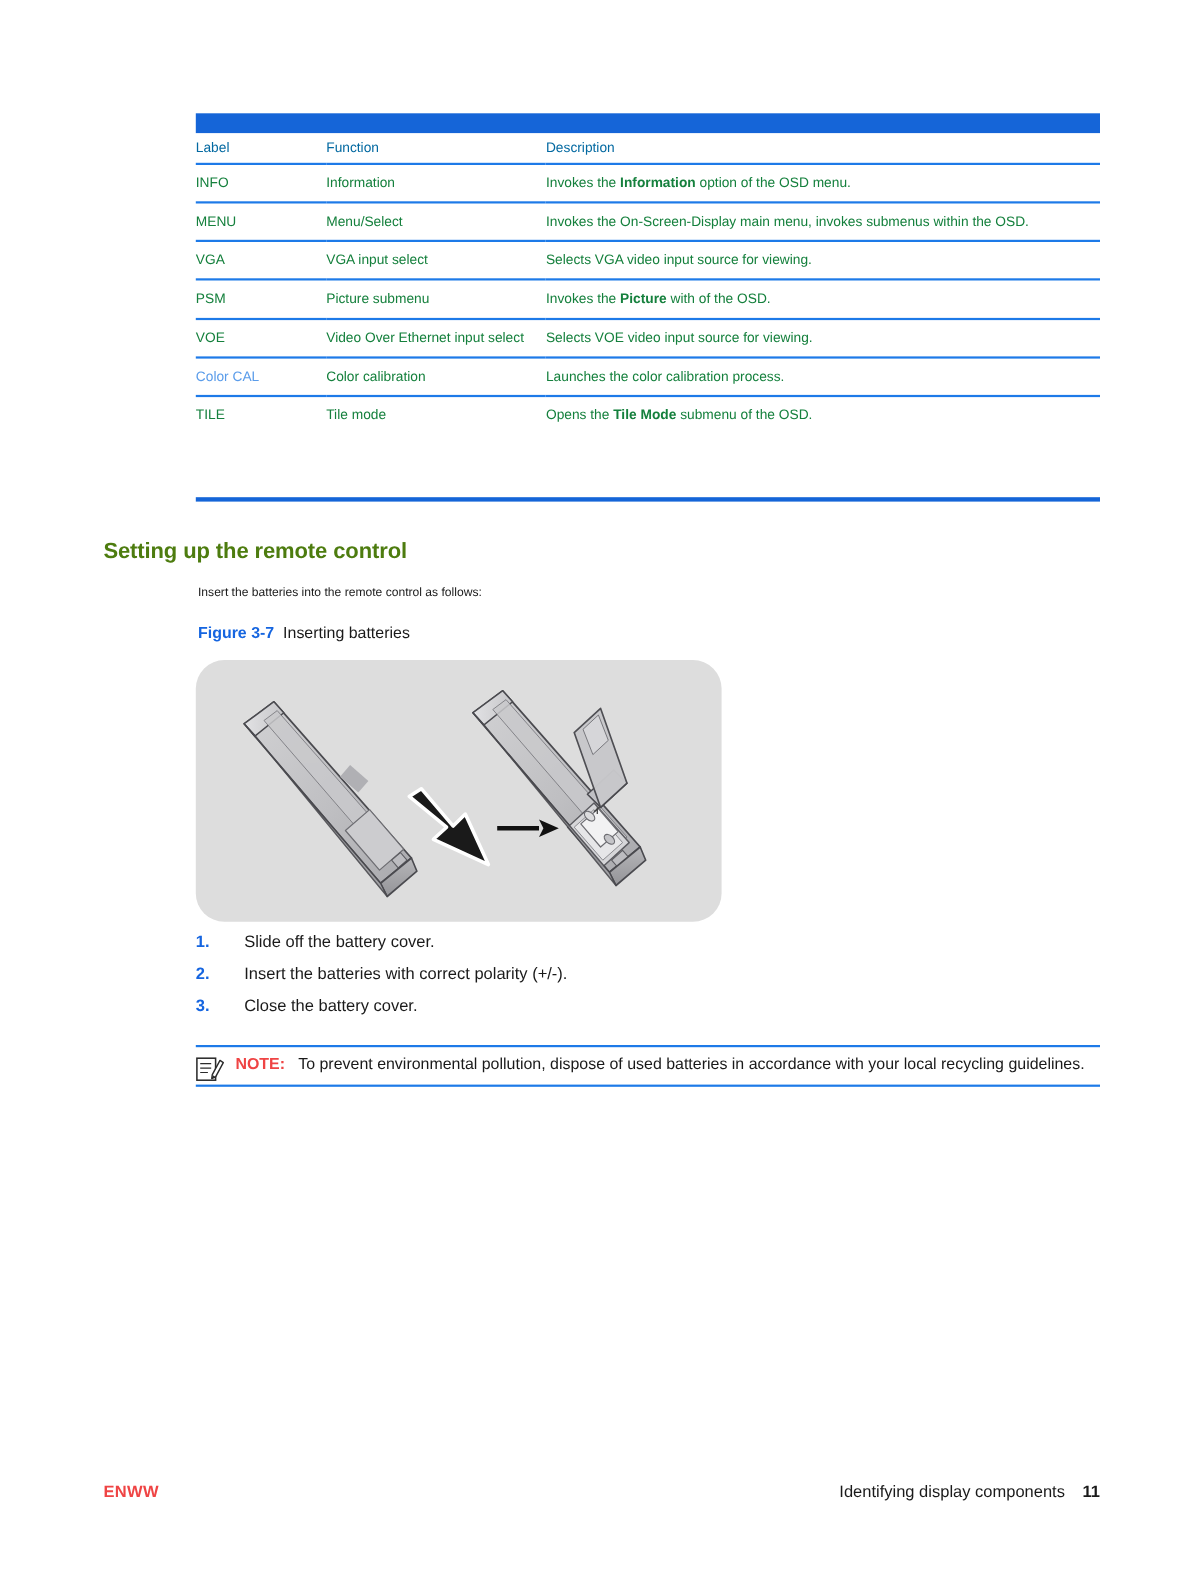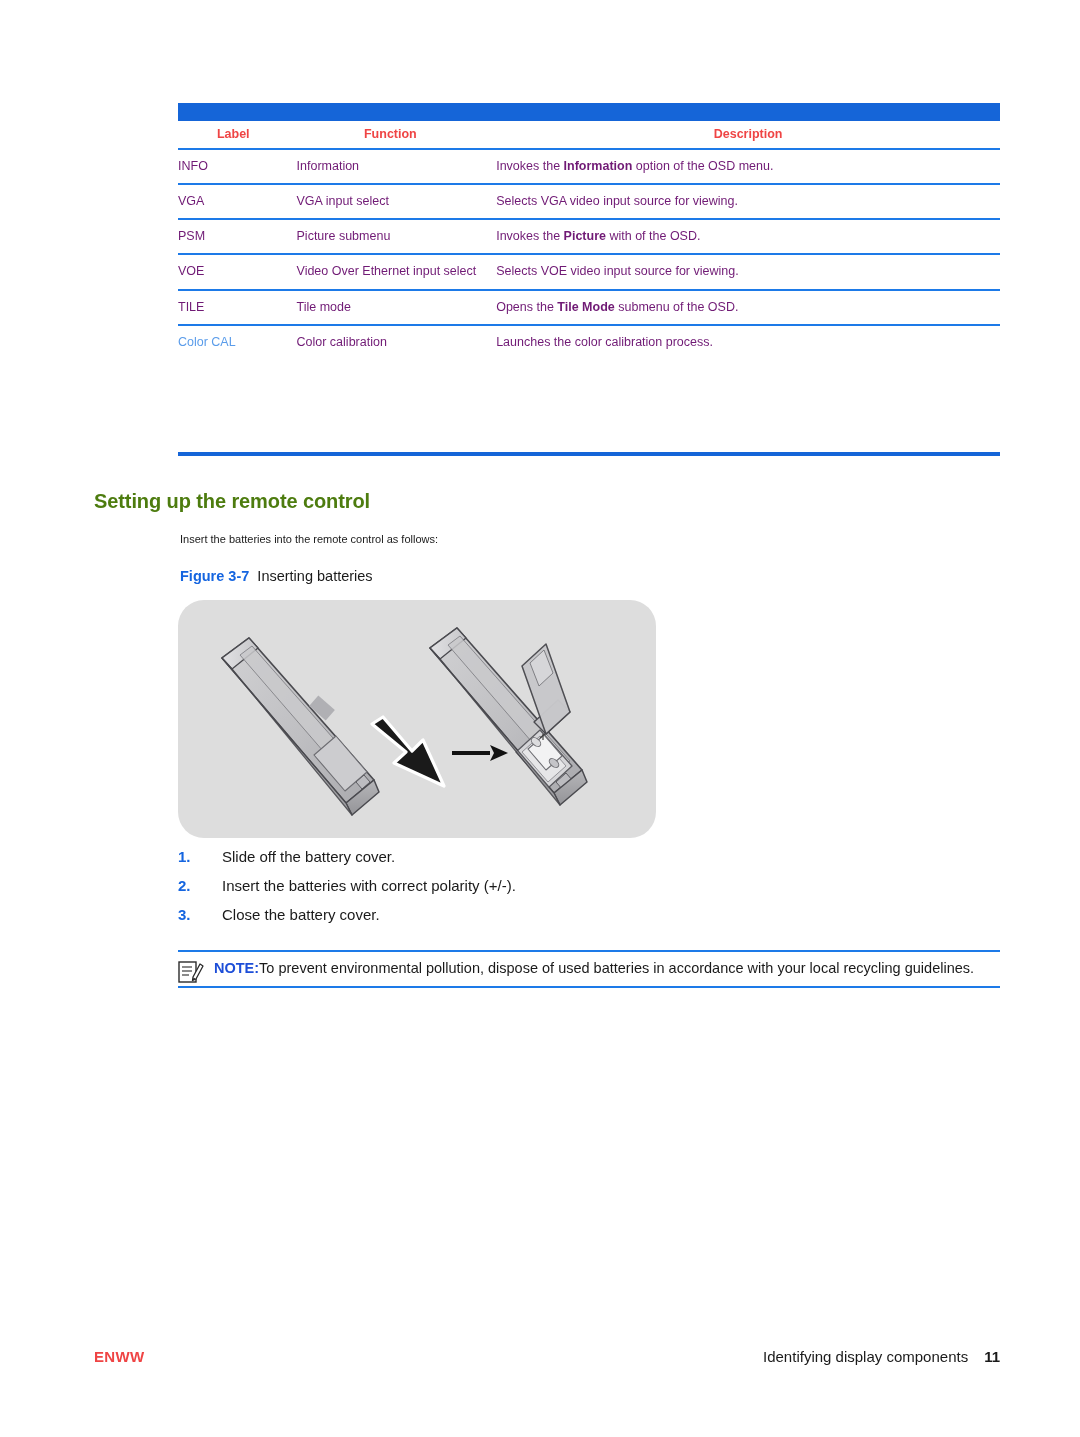--- a/index.html
+++ b/index.html
@@ -29,10 +29,10 @@
     background: #1565d8;
   }
   .spec-table th {
-    text-align: center;
+    text-align: left;
     font-size: 12.5px;
-    font-weight: bold;
-    color: #ef4444;
+    font-weight: normal;
+    color: #0369a1;
     padding: 6px 0 7px 0;
     vertical-align: top;
   }

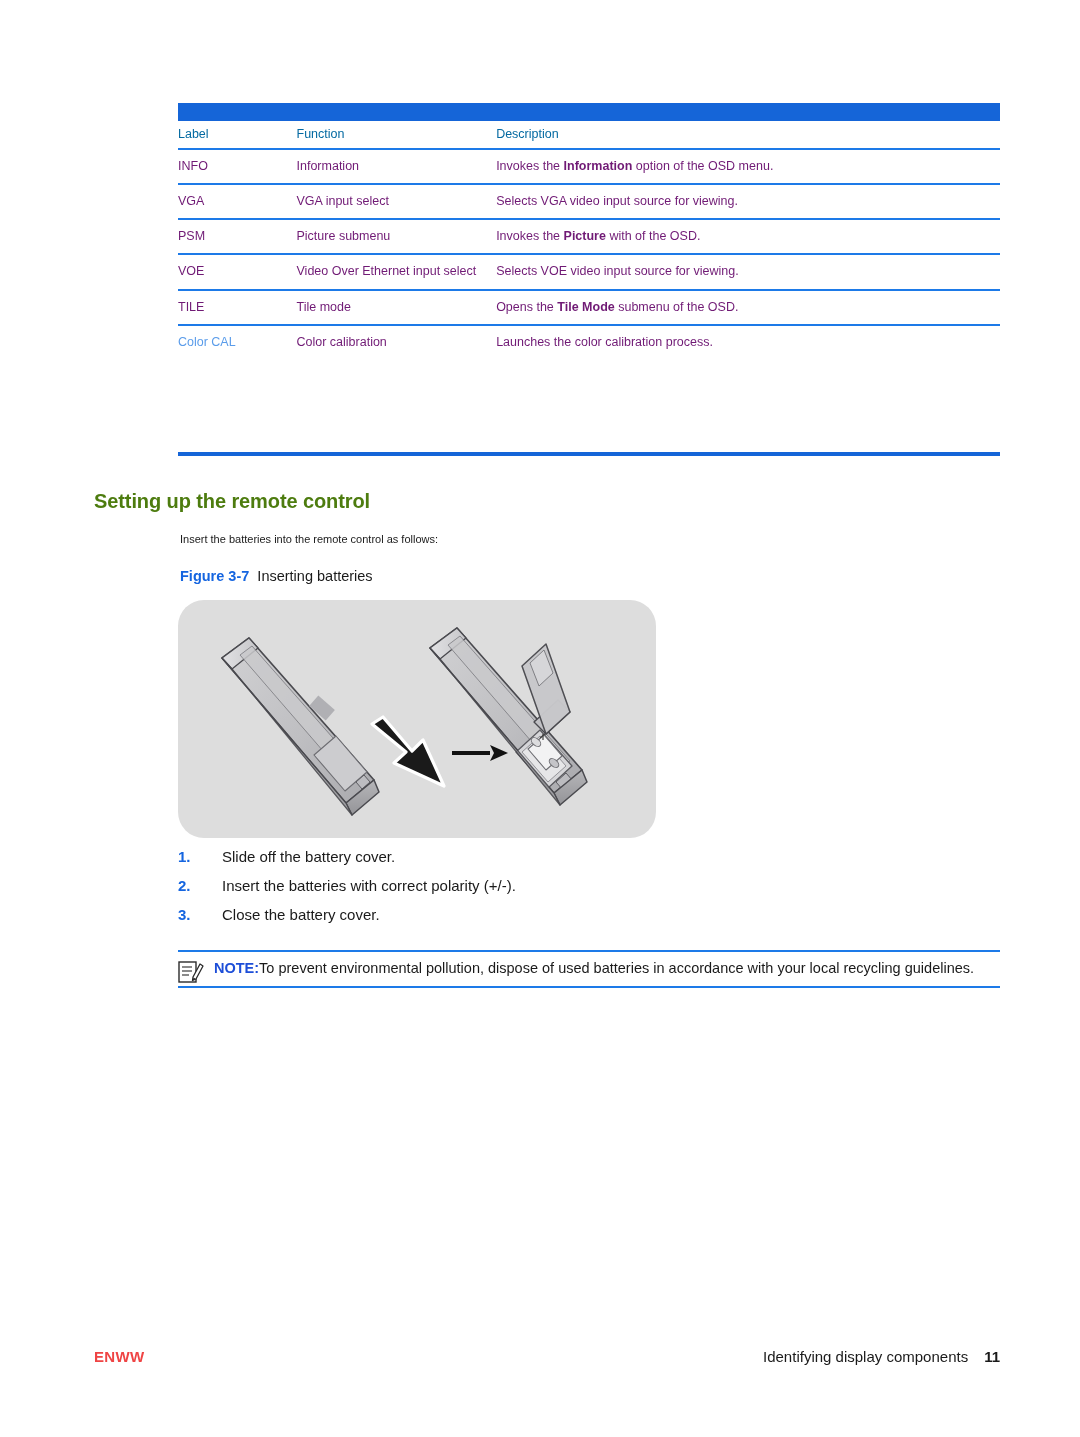--- a/index.html
+++ b/index.html
@@ -38,7 +38,7 @@
   }
   .spec-table td {
     font-size: 12.5px;
-    color: #701a75;
+    color: #15803d;
     padding: 7px 0 8px 0;
     vertical-align: top;
     line-height: 1.45;

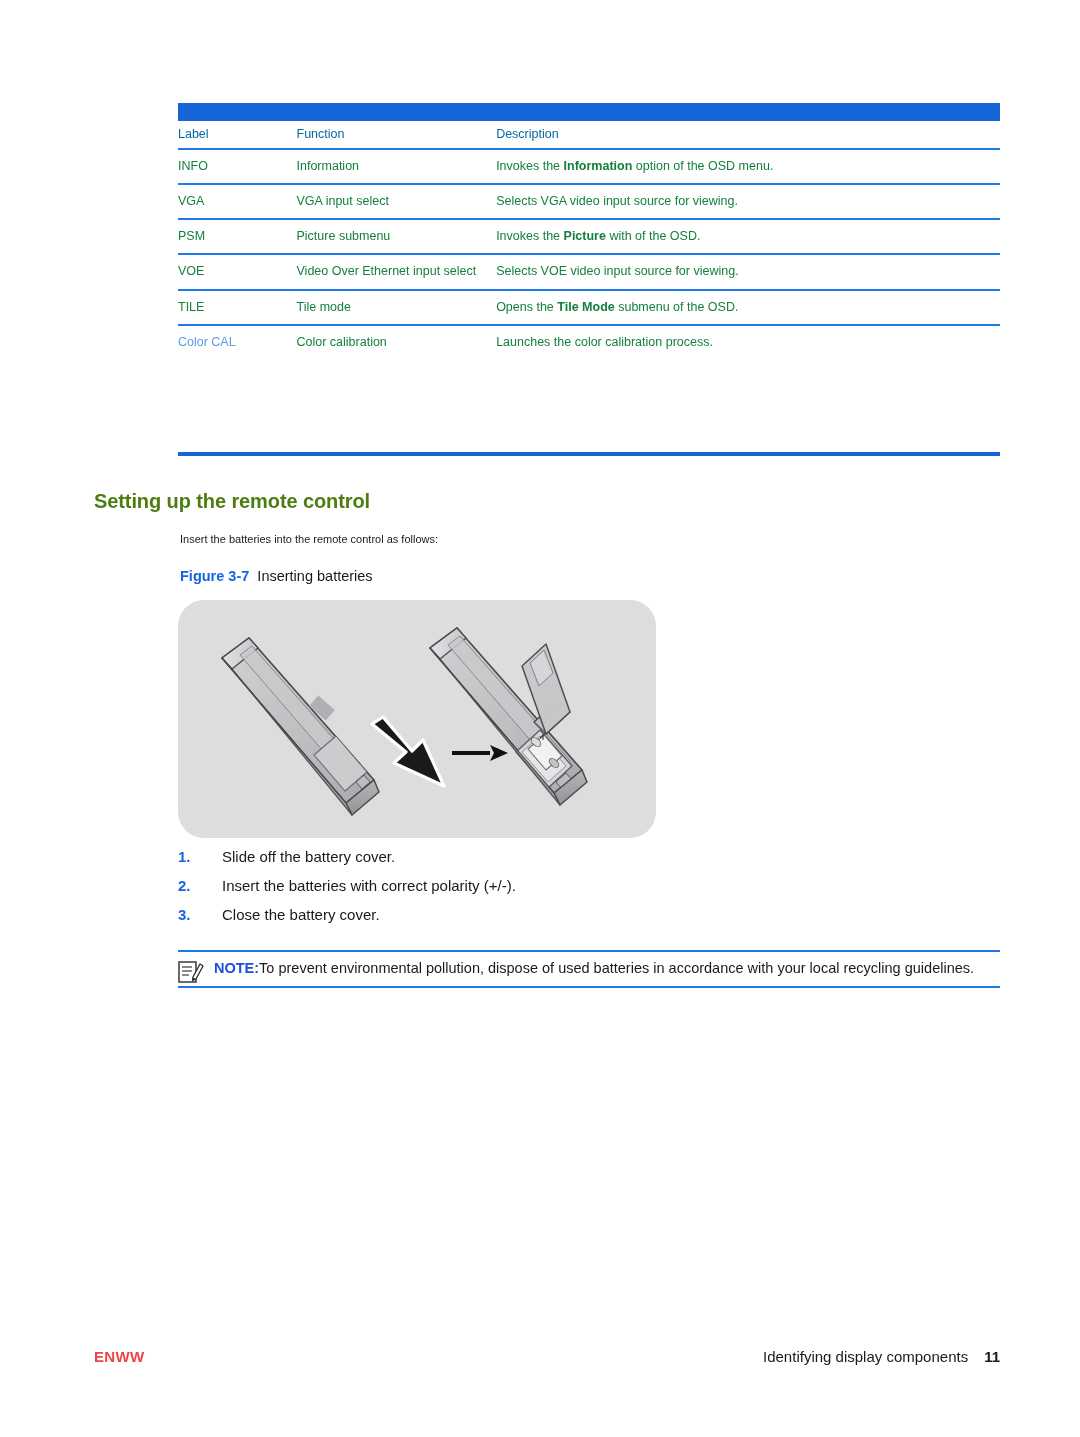--- a/index.html
+++ b/index.html
@@ -214,6 +214,11 @@
       <td class="col-label label-cell">INFO</td>
       <td class="col-func">Information</td>
       <td class="col-desc"><span>Invokes the </span><b>Information</b><span> option of the OSD menu.</span></td>
+    </tr>
+    <tr class="row-line">
+      <td class="col-label label-cell">MENU</td>
+      <td class="col-func">Menu/Select</td>
+      <td class="col-desc"><span>Invokes the On-Screen-Display main menu, invokes submenus within the OSD.</span><b></b><span></span></td>
     </tr>
     <tr class="row-line">
       <td class="col-label label-cell">VGA</td>

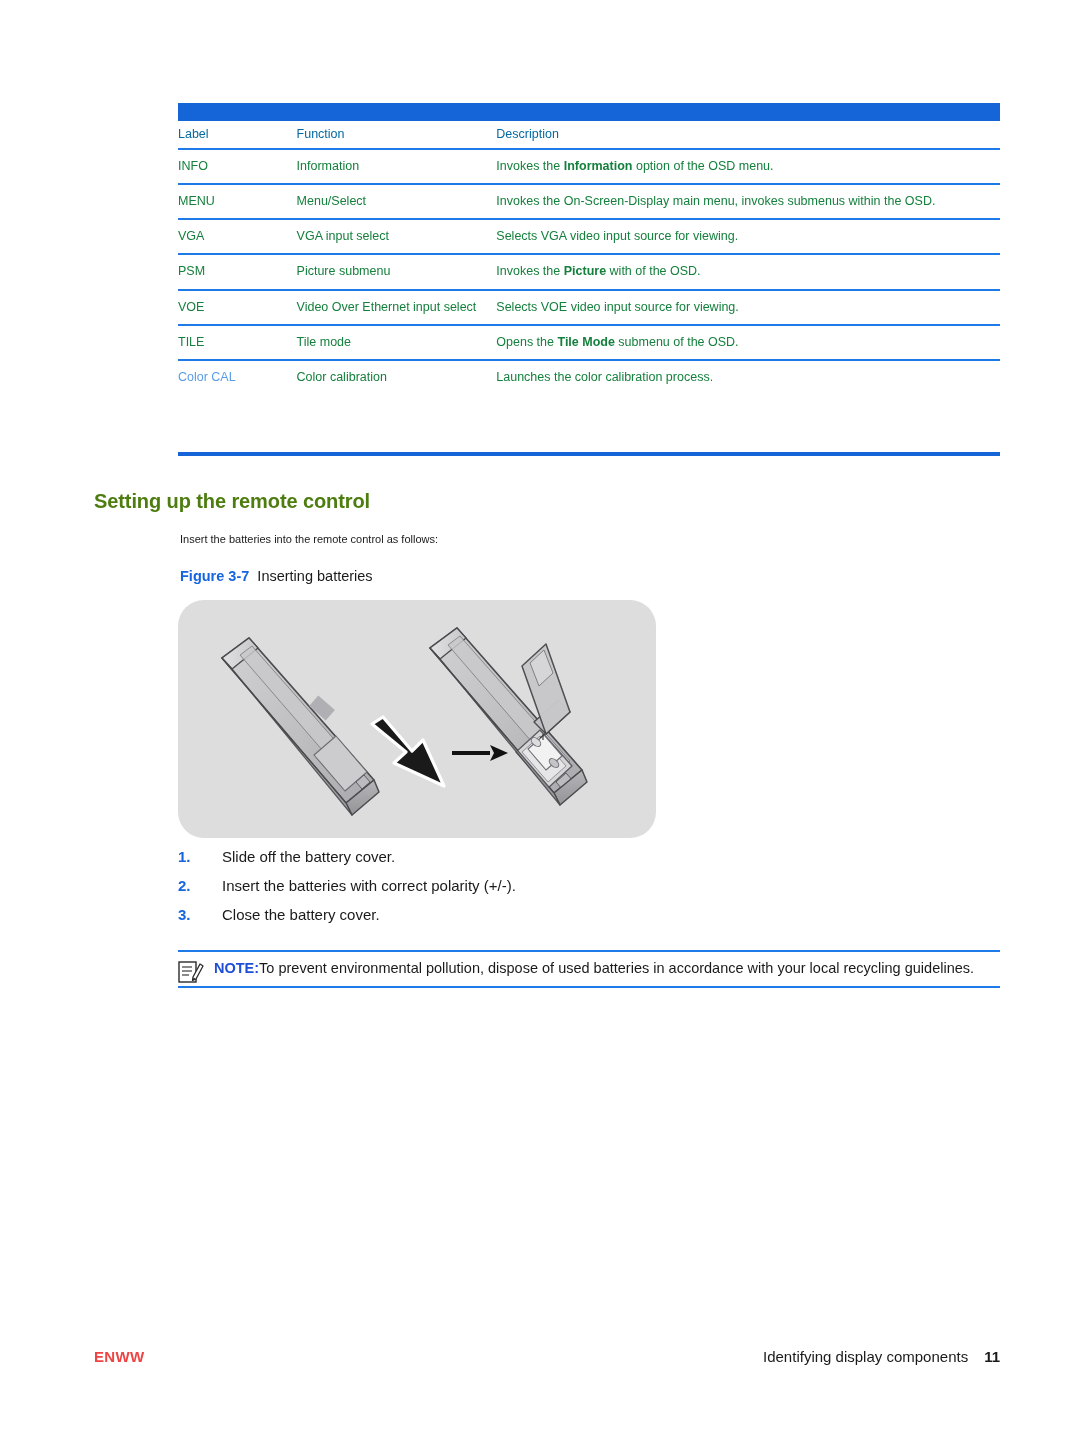--- a/index.html
+++ b/index.html
@@ -236,14 +236,14 @@
       <td class="col-desc"><span>Selects VOE video input source for viewing.</span><b></b><span></span></td>
     </tr>
     <tr class="row-line">
+      <td class="col-label label-cell soft">Color CAL</td>
+      <td class="col-func">Color calibration</td>
+      <td class="col-desc"><span>Launches the color calibration process.</span><b></b><span></span></td>
+    </tr>
+    <tr class="row-line">
       <td class="col-label label-cell">TILE</td>
       <td class="col-func">Tile mode</td>
       <td class="col-desc"><span>Opens the </span><b>Tile Mode</b><span> submenu of the OSD.</span></td>
-    </tr>
-    <tr class="row-line">
-      <td class="col-label label-cell soft">Color CAL</td>
-      <td class="col-func">Color calibration</td>
-      <td class="col-desc"><span>Launches the color calibration process.</span><b></b><span></span></td>
     </tr>
   </tbody>
 </table>

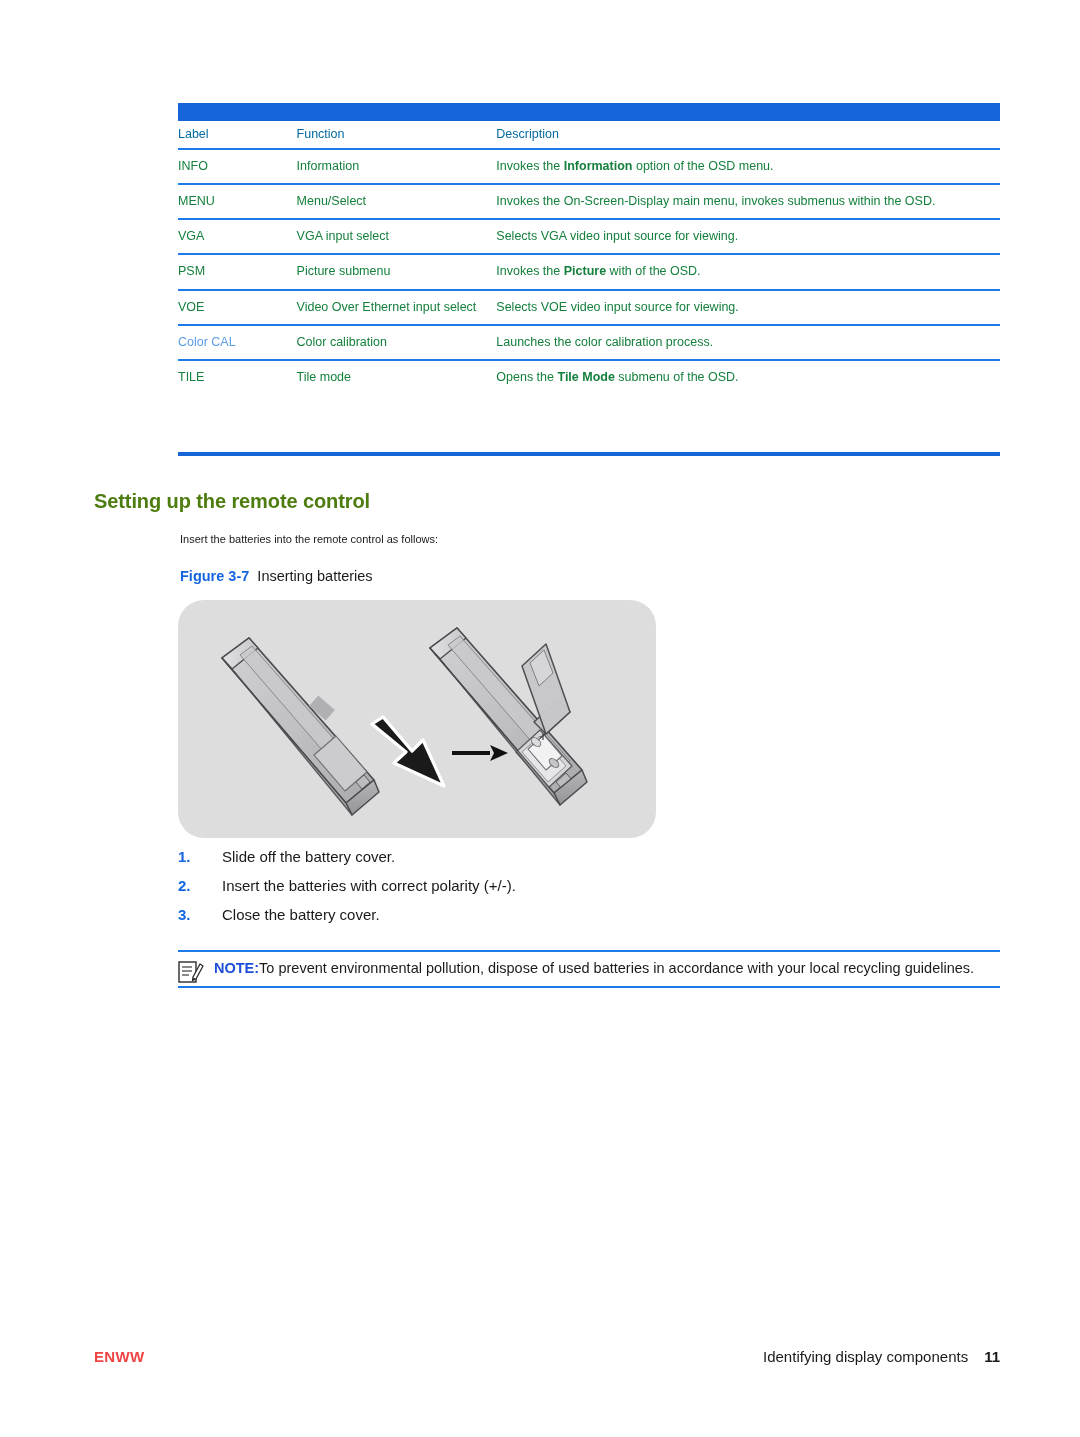--- a/index.html
+++ b/index.html
@@ -167,8 +167,9 @@
     height: 26px;
   }
   .note-label {
-    color: #1d4ed8;
-    font-weight: bold;
+    color: #ef4444;
+    font-weight: bold;
+    margin-right: 12px;
   }
 
   

